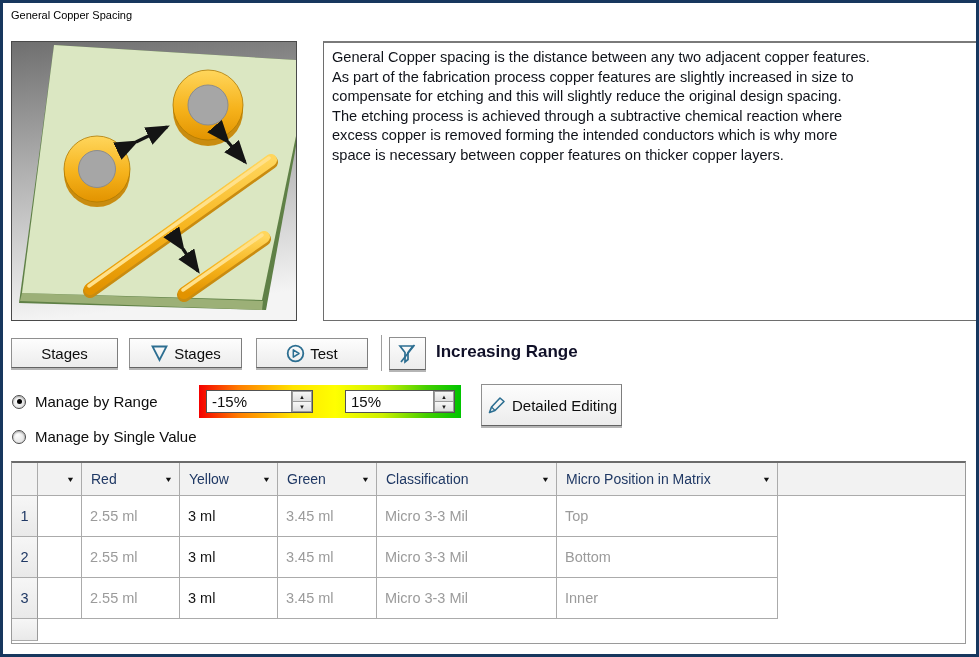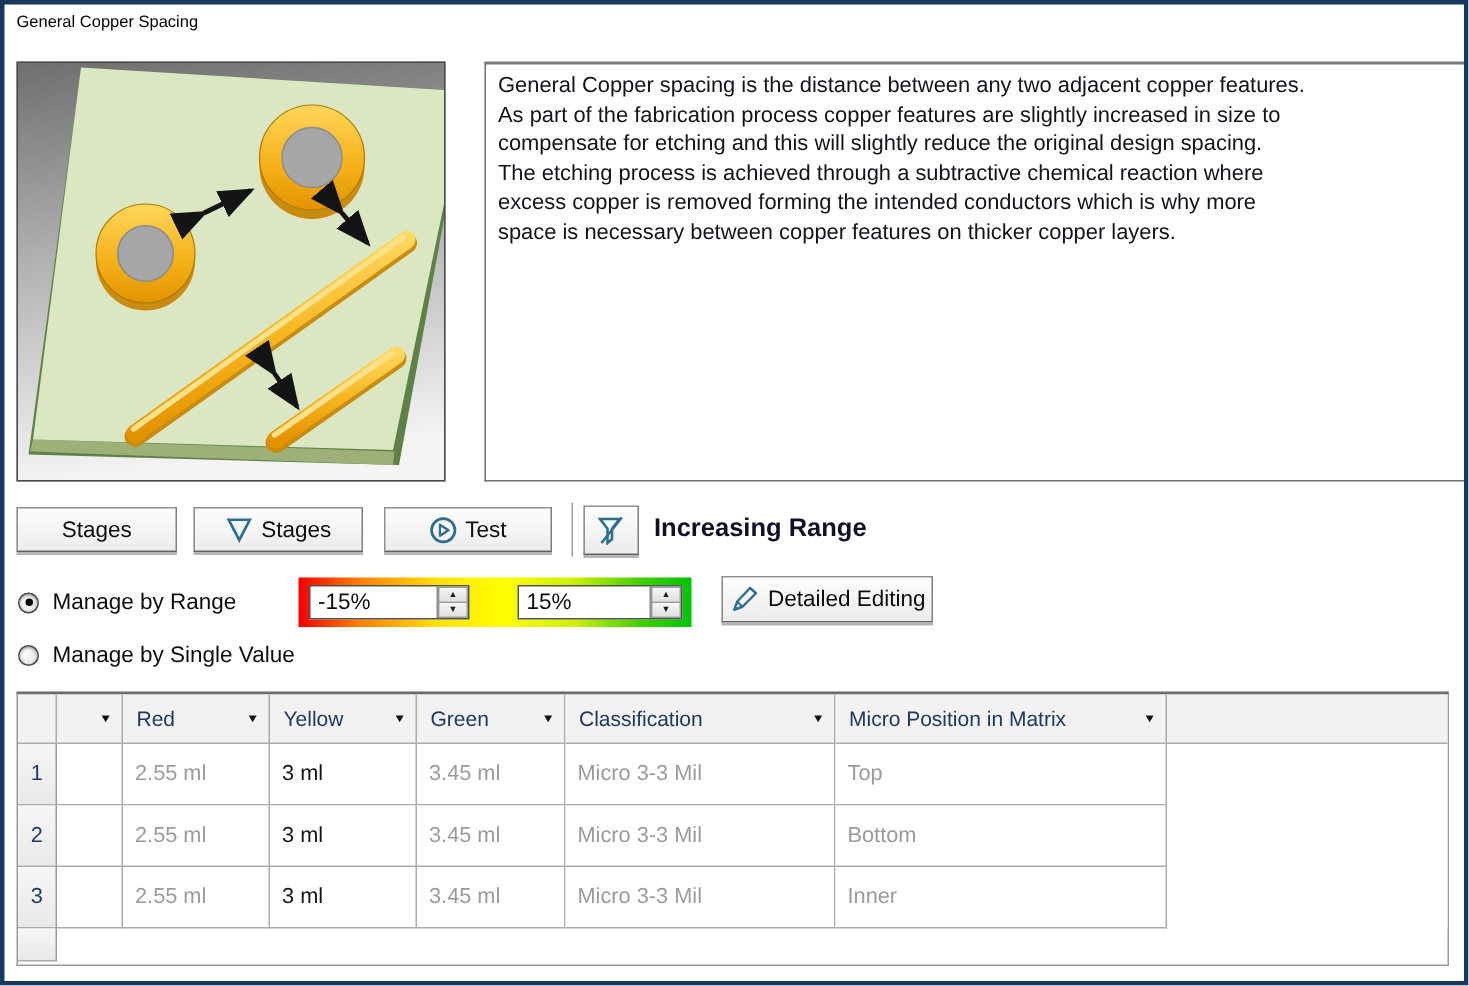--- a/index.html
+++ b/index.html
@@ -87,7 +87,7 @@
   }
   .spin-btn + .spin-btn { border-top:none; }
 
-  .btn-detailed { left:478px; top:381px; width:141px; height:31px; }
+  .btn-detailed { left:478px; top:381px; width:141px; height:42px; }
 
   
   .tbl {

